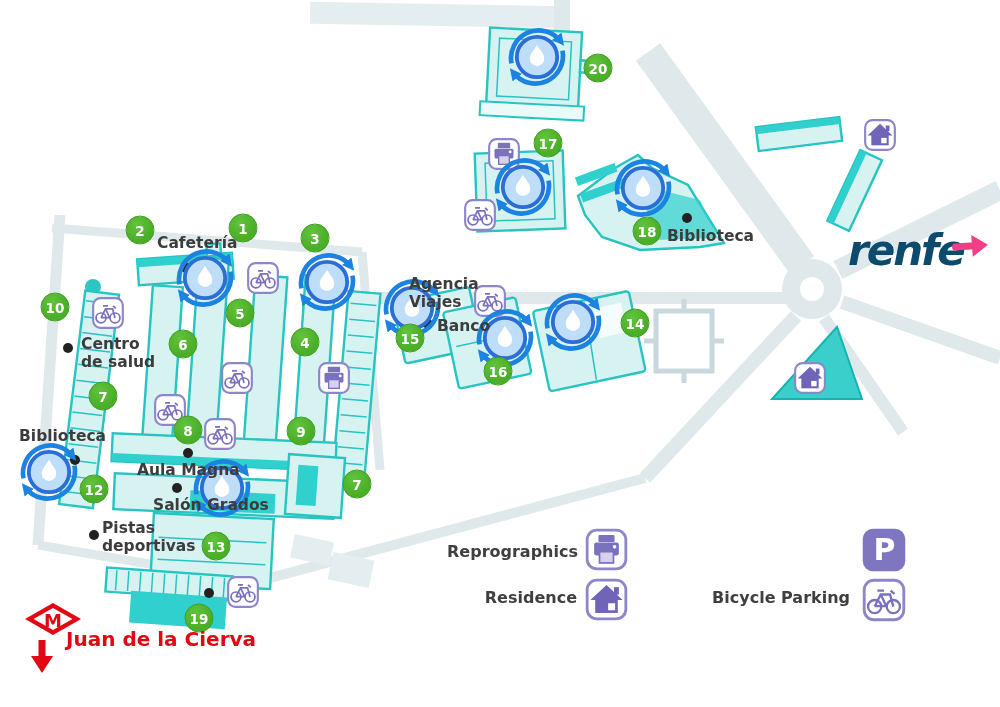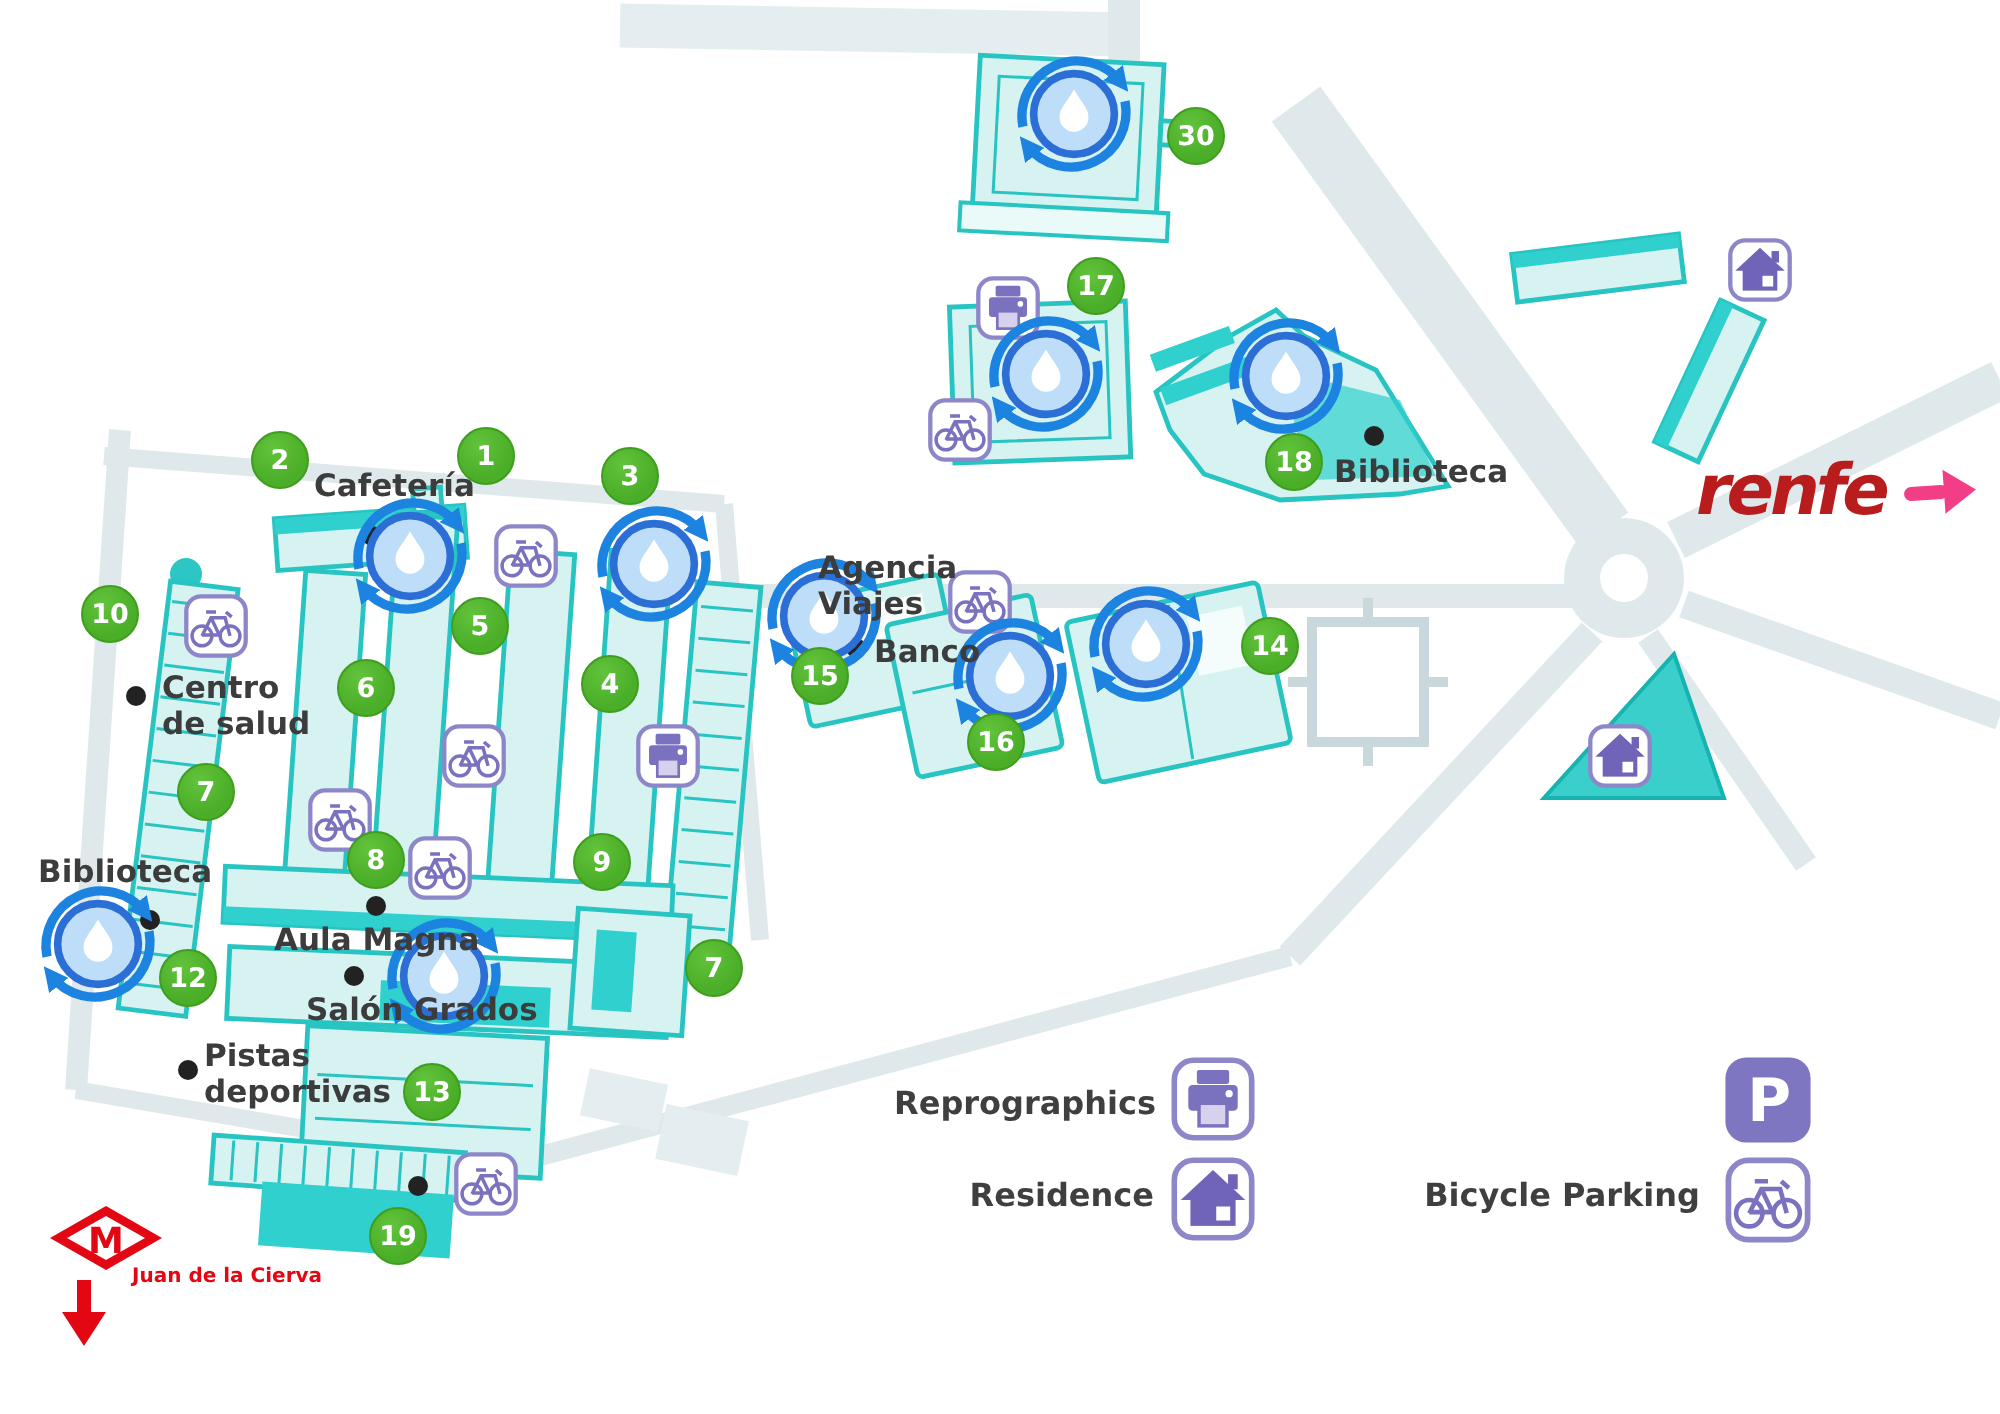--- a/index.html
+++ b/index.html
@@ -411,7 +411,7 @@
         <span>19</span>
       </div>
       <div class="marker num" style="left: 598px; top: 68px;">
-        <span>30</span>
+        <span>20</span>
       </div>
       <div class="place-label" style="left: 157px; top: 235px;">
         <span>Cafetería</span>

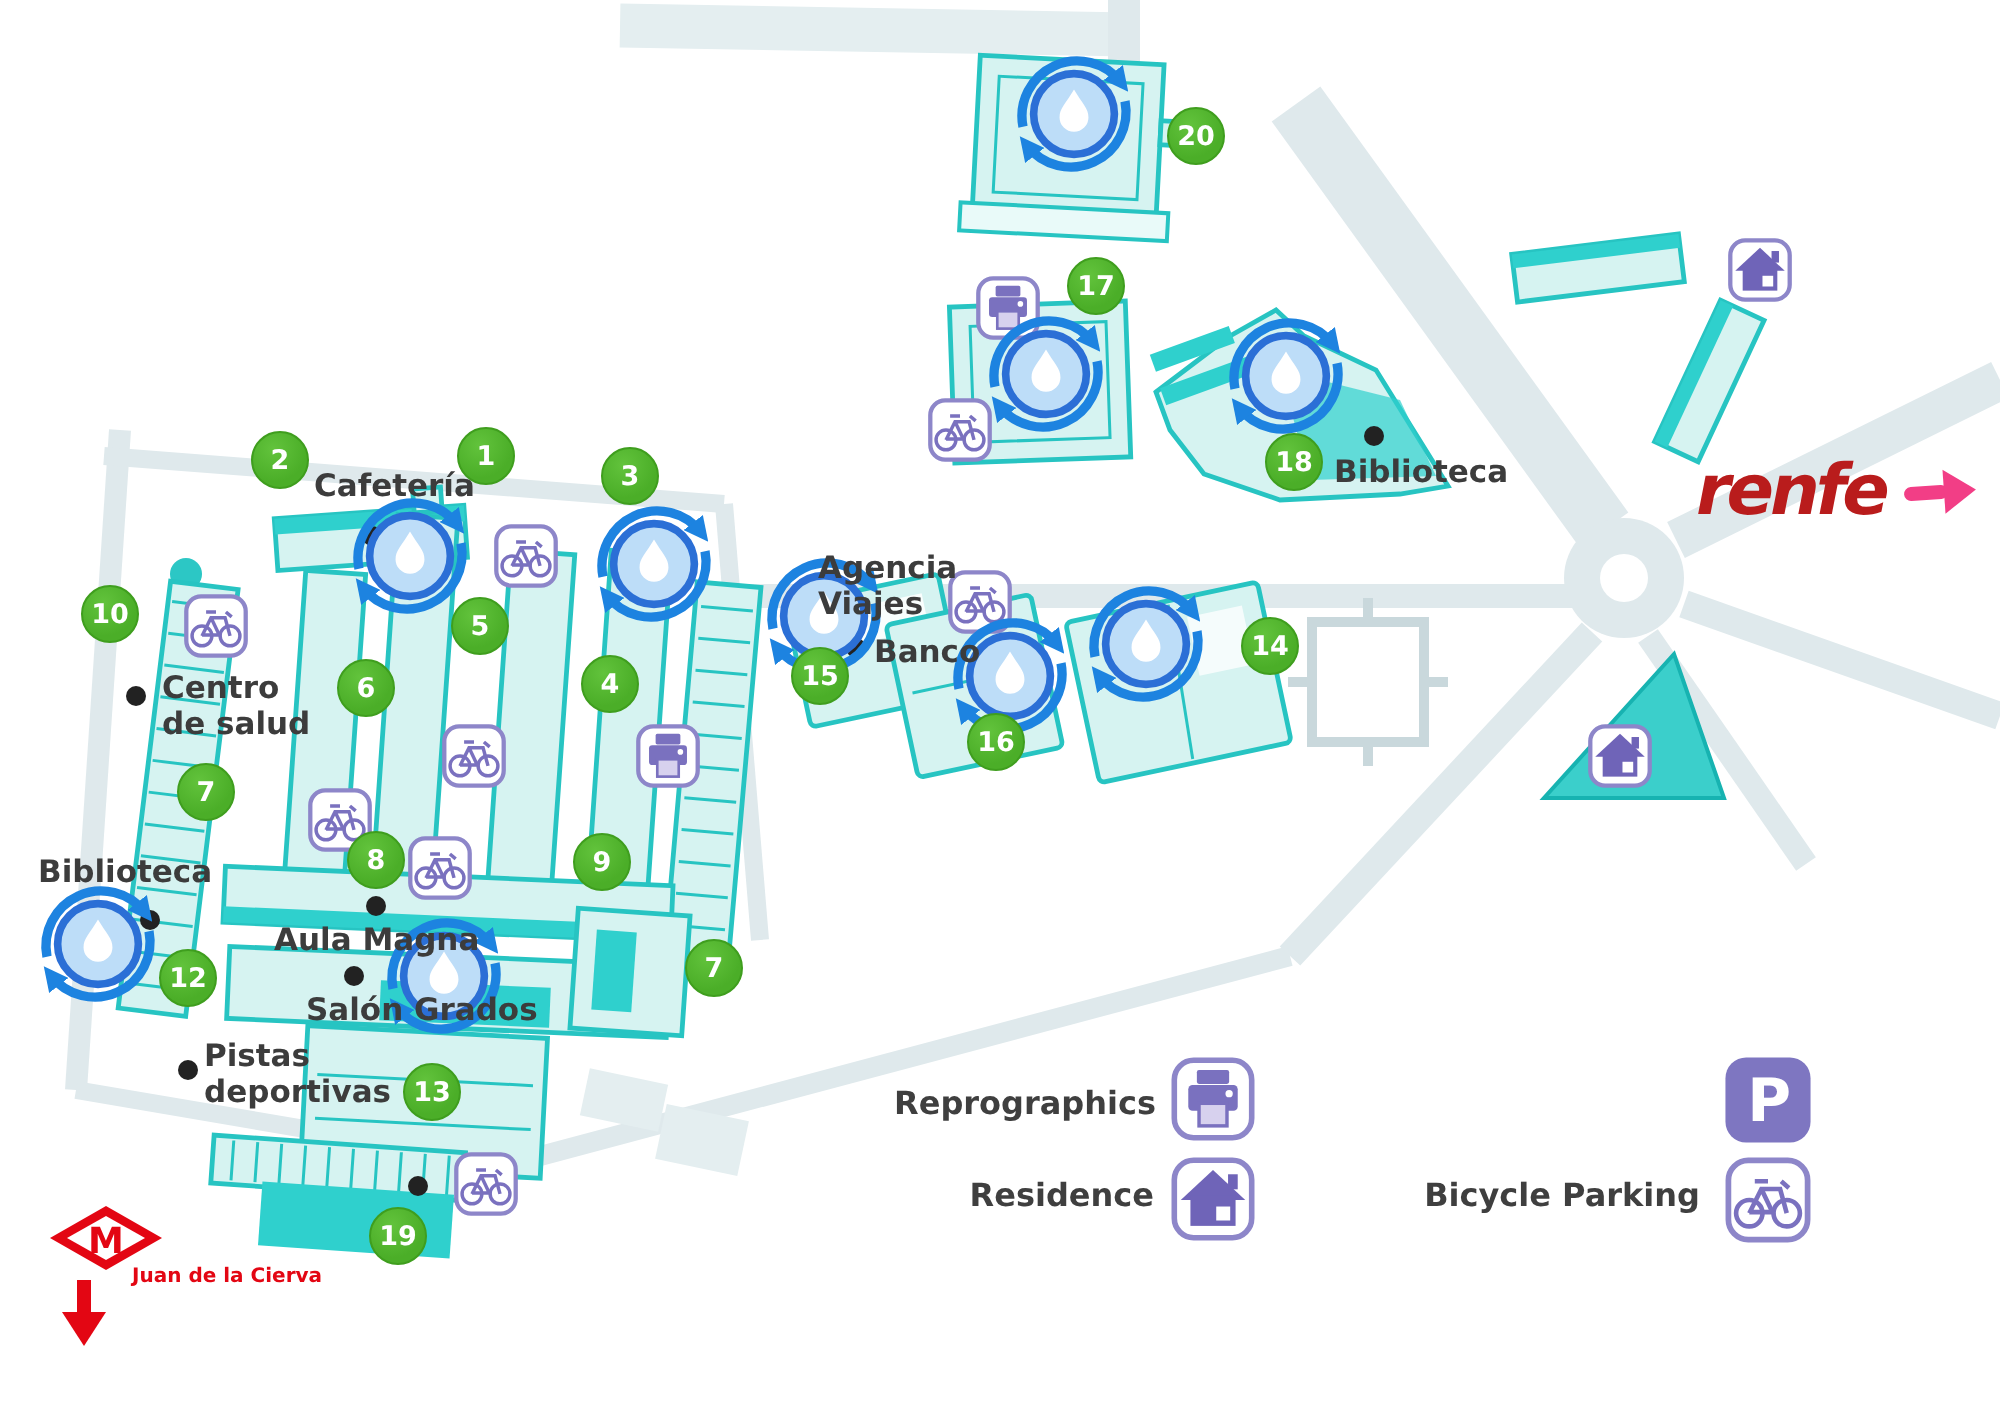--- a/index.html
+++ b/index.html
@@ -34,7 +34,7 @@
 
   .metro-text{position:absolute;left:66px;top:630px;color:#e30613;font-size:10px;
        font-weight:bold;line-height:18px;z-index:6;}
-  .renfe-brand{position:absolute;left:848px;top:226px;color:#b91c1c;font-size:35px;
+  .renfe-brand{position:absolute;left:848px;top:226px;color:#0c4a6e;font-size:42px;
        font-weight:bold;font-style:italic;letter-spacing:-2px;z-index:6;text-align:right;}
   .renfe-station{position:absolute;left:843px;top:266px;color:#8d2a6e;font-size:17.5px;
        font-weight:bold;z-index:6;}

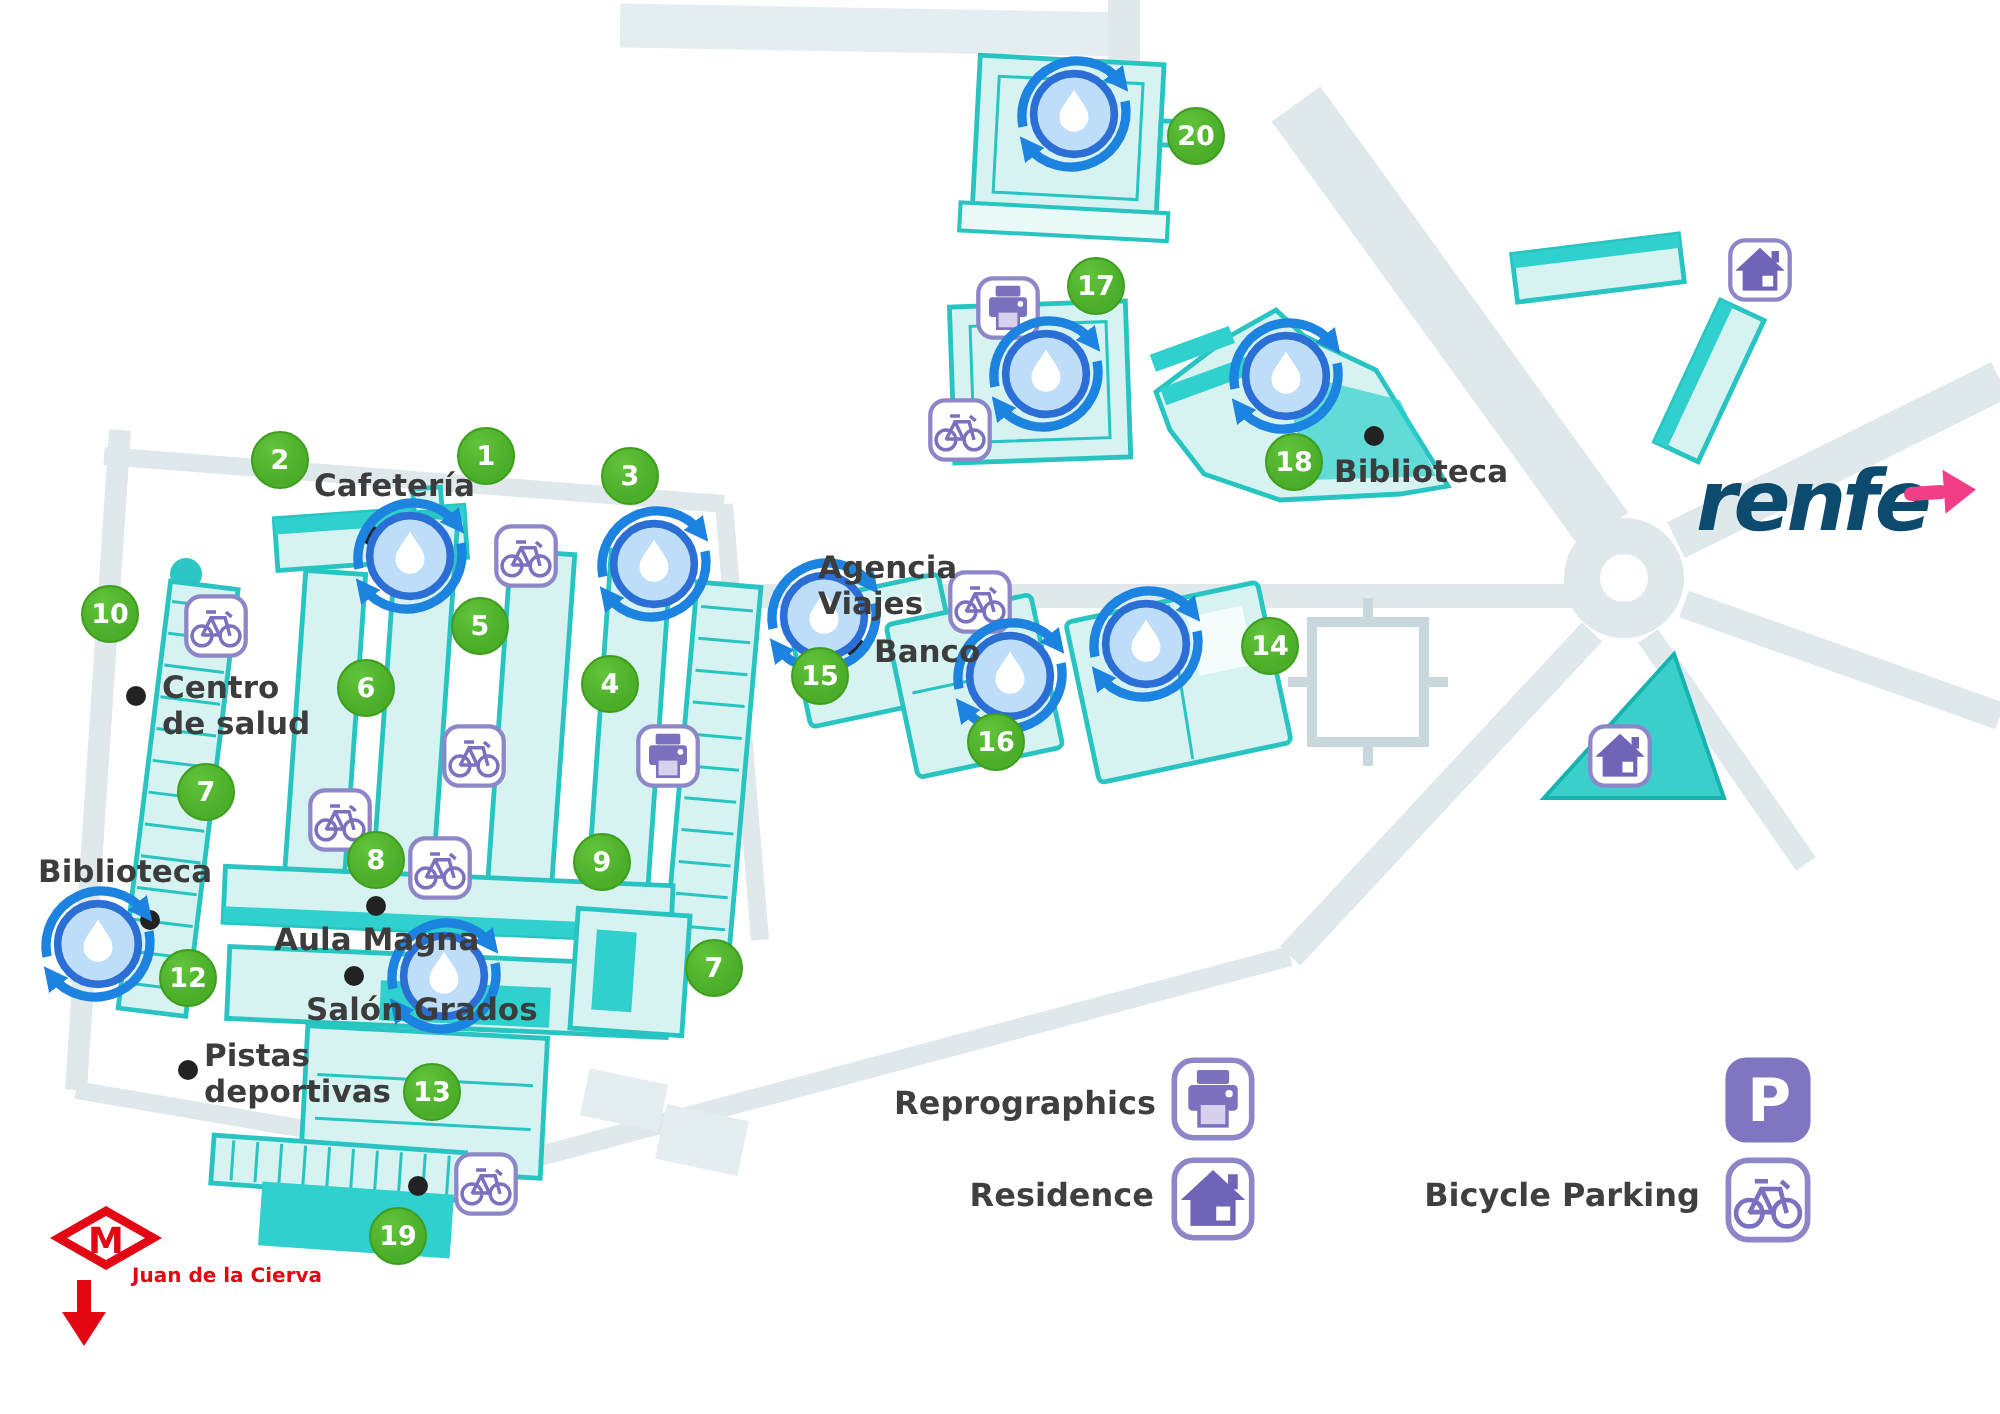--- a/index.html
+++ b/index.html
@@ -32,7 +32,7 @@
        text-align:right;line-height:18px;white-space:nowrap;}
   .legend-icon{position:absolute;z-index:6;}
 
-  .metro-text{position:absolute;left:66px;top:630px;color:#e30613;font-size:10px;
+  .metro-text{position:absolute;left:66px;top:630px;color:#e30613;font-size:20px;
        font-weight:bold;line-height:18px;z-index:6;}
   .renfe-brand{position:absolute;left:848px;top:226px;color:#0c4a6e;font-size:42px;
        font-weight:bold;font-style:italic;letter-spacing:-2px;z-index:6;text-align:right;}

